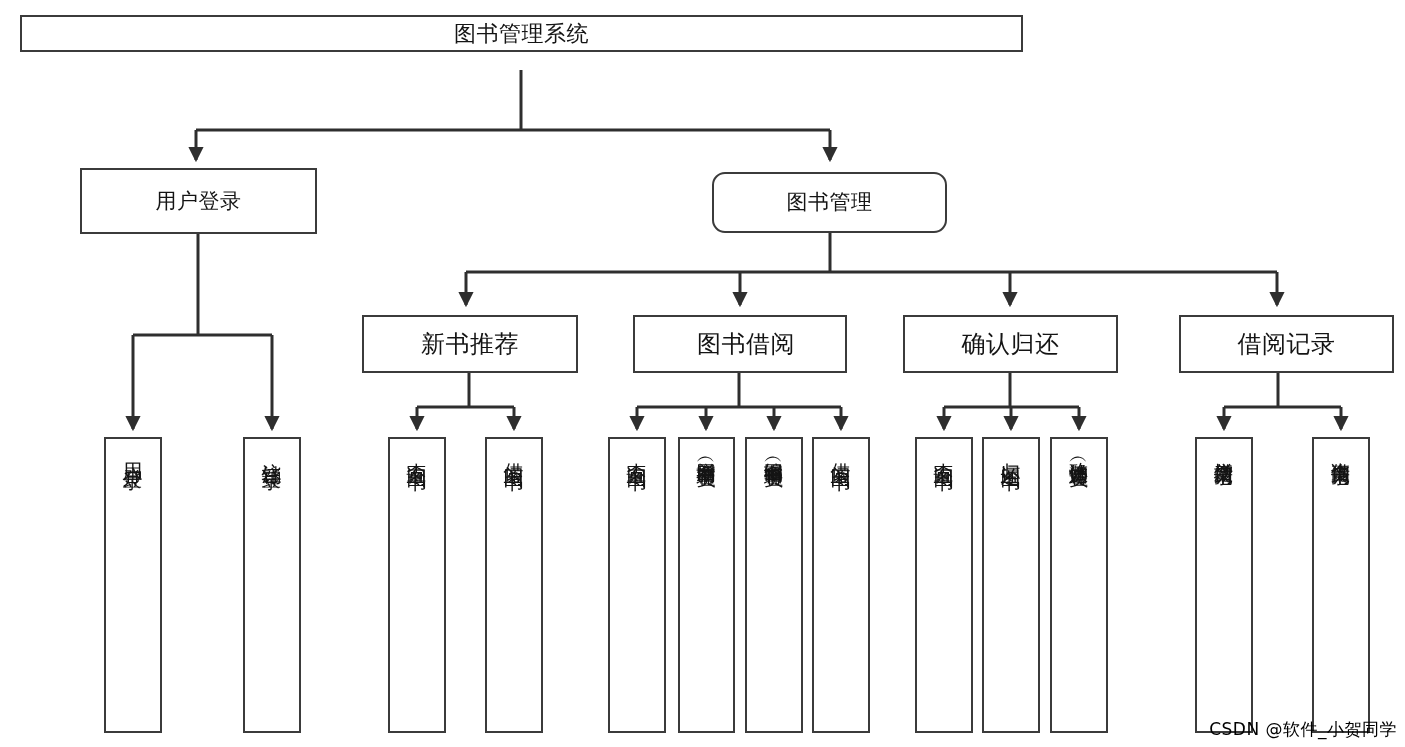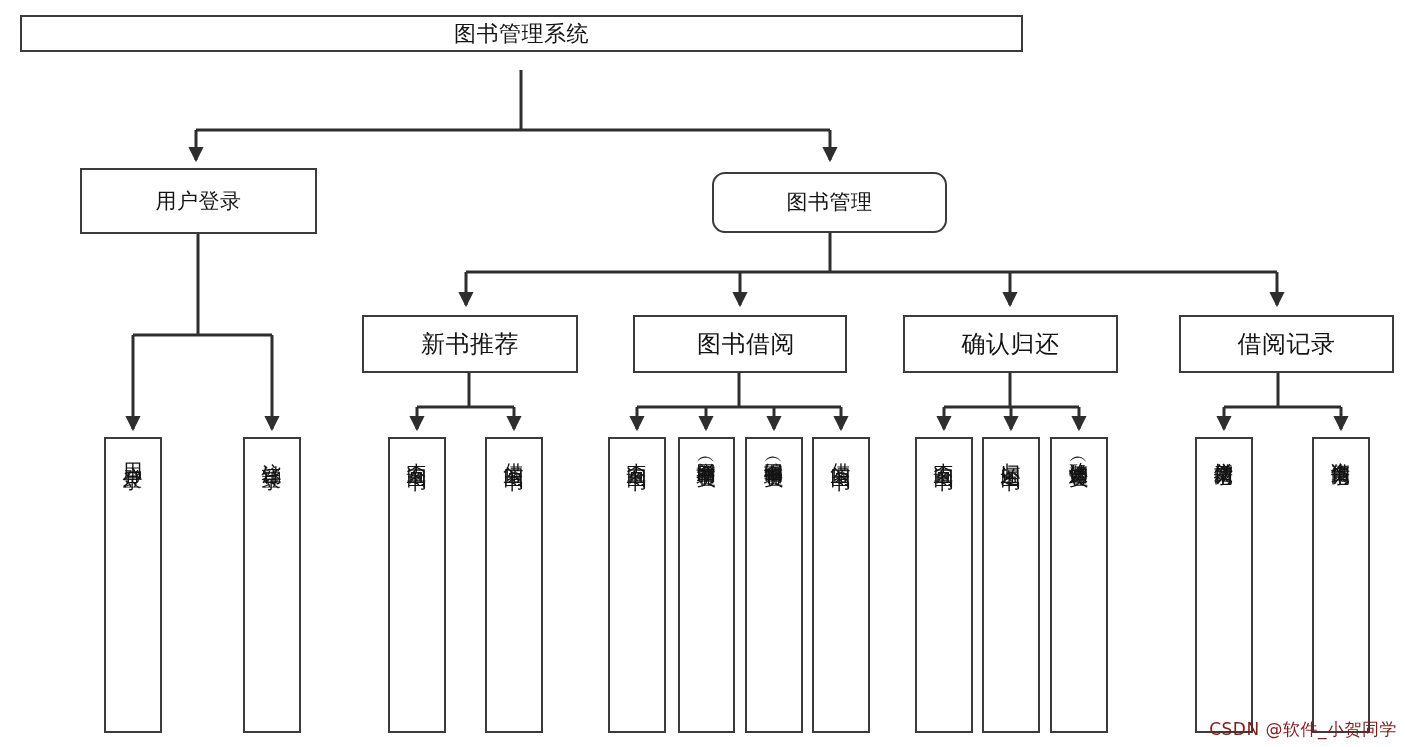--- a/index.html
+++ b/index.html
@@ -66,7 +66,7 @@
     right: 8px;
     bottom: 6px;
     font-size: 17px;
-    color: #7f1d1d;
+    color: #000000;
     letter-spacing: 0.5px;
     z-index: 3;
     white-space: nowrap;

